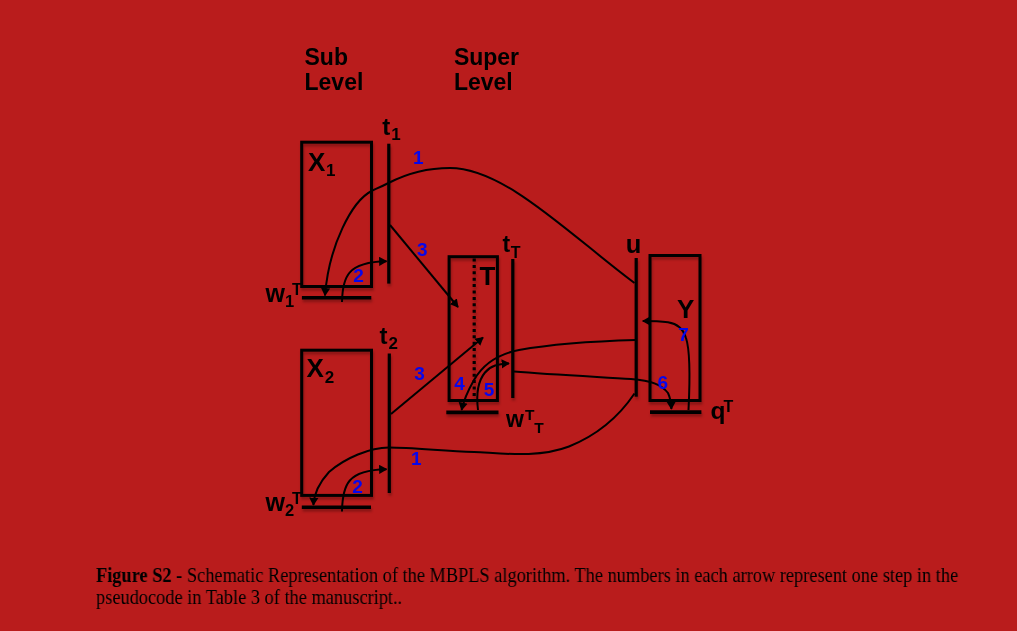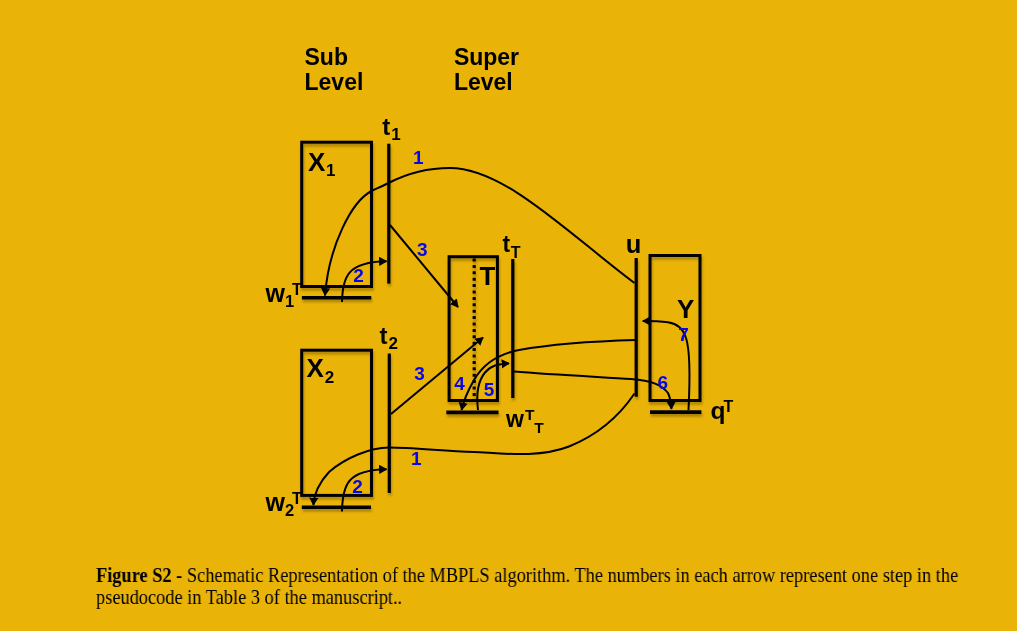--- a/index.html
+++ b/index.html
@@ -3,7 +3,7 @@
 <meta charset="utf-8">
 <style>
 html,body{margin:0;padding:0;background:#fff;}
-#page{position:relative;width:1017px;height:631px;background:#eab308;overflow:hidden;}
+#page{position:relative;width:1017px;height:631px;background:#b91c1c;overflow:hidden;}
 svg text{font-family:"Liberation Sans",sans-serif;}
 .cap{position:absolute;left:96px;top:565.4px;width:970px;
  font-family:"Liberation Serif",serif;font-size:20.4px;line-height:21.9px;color:#000;

